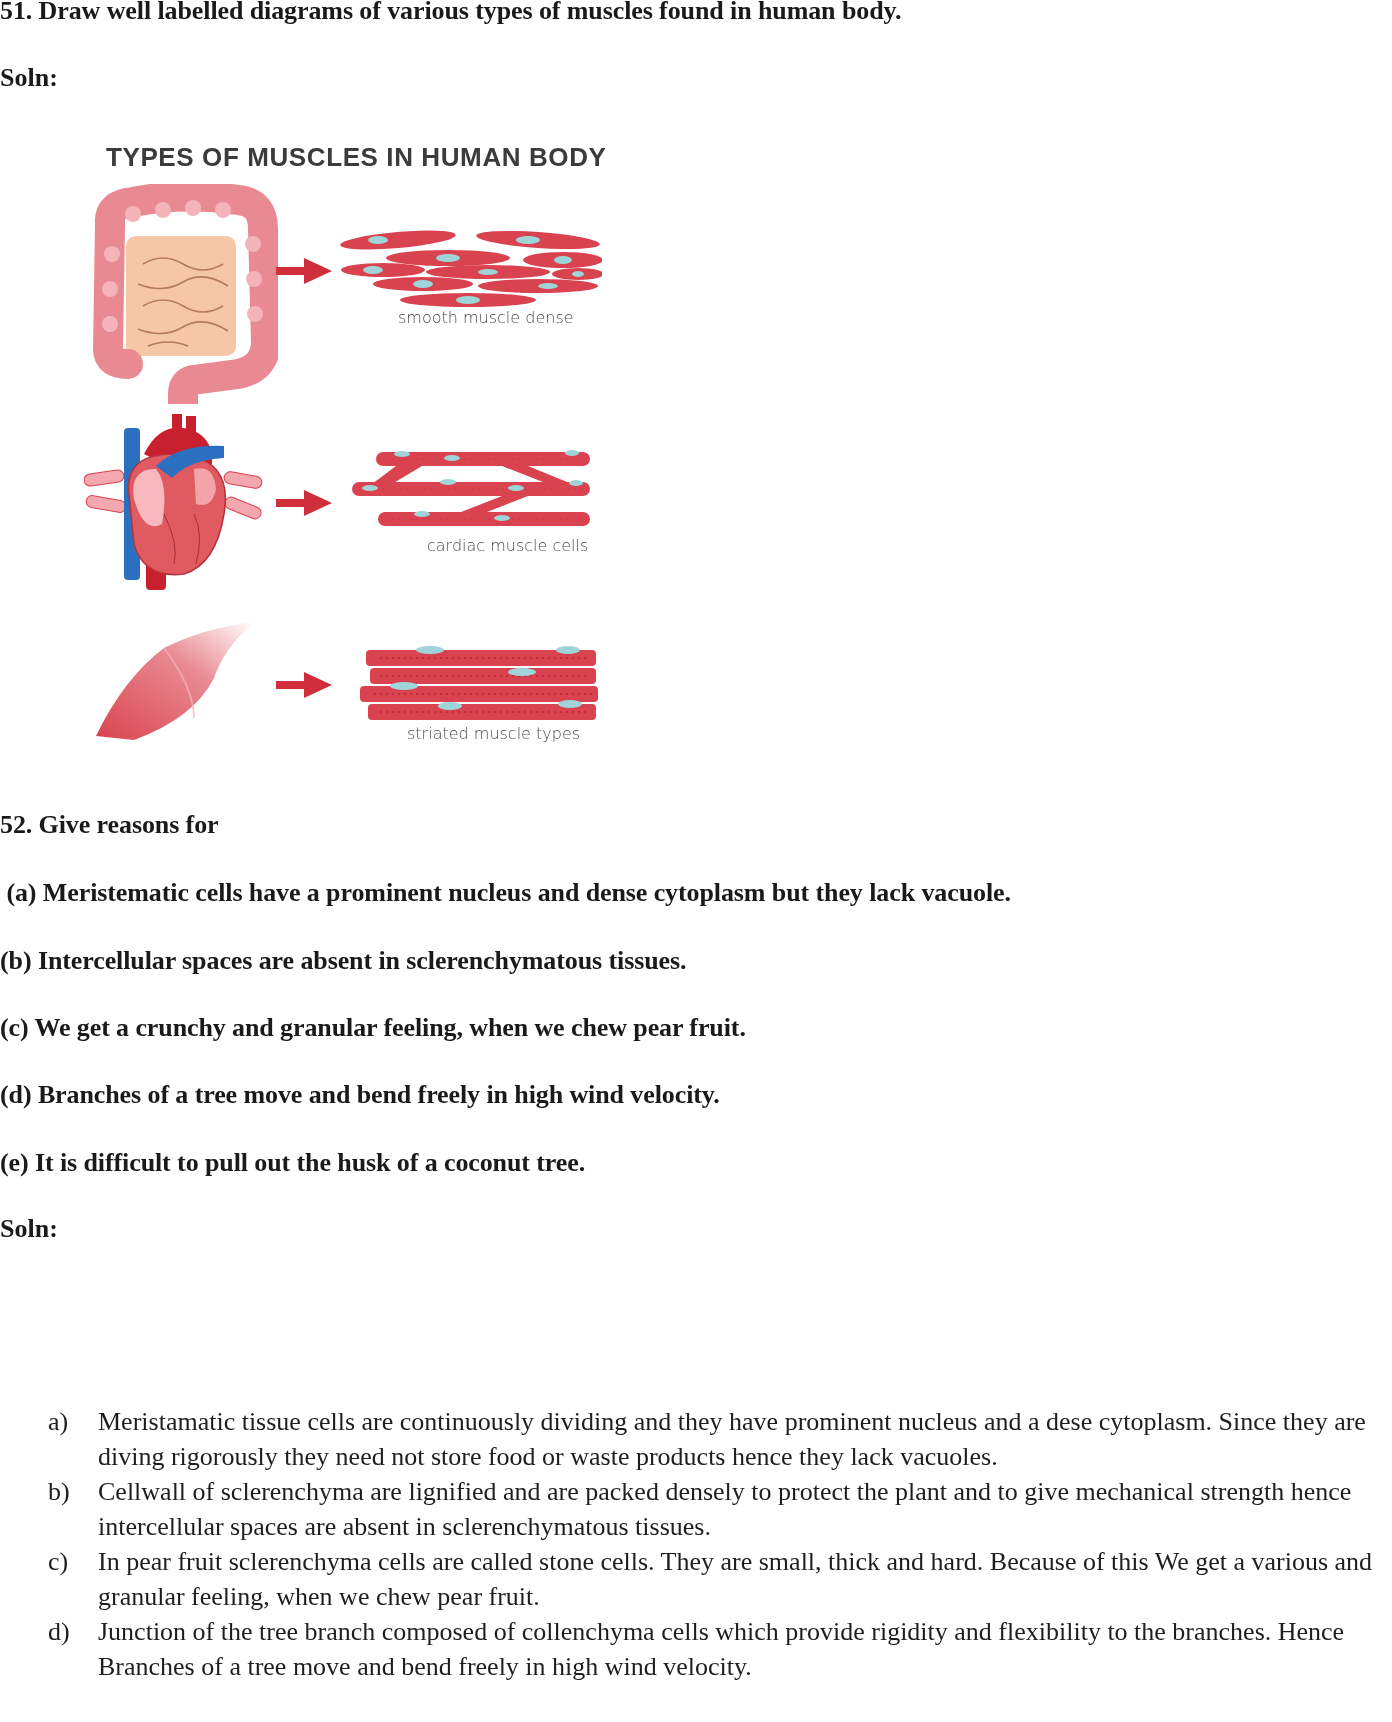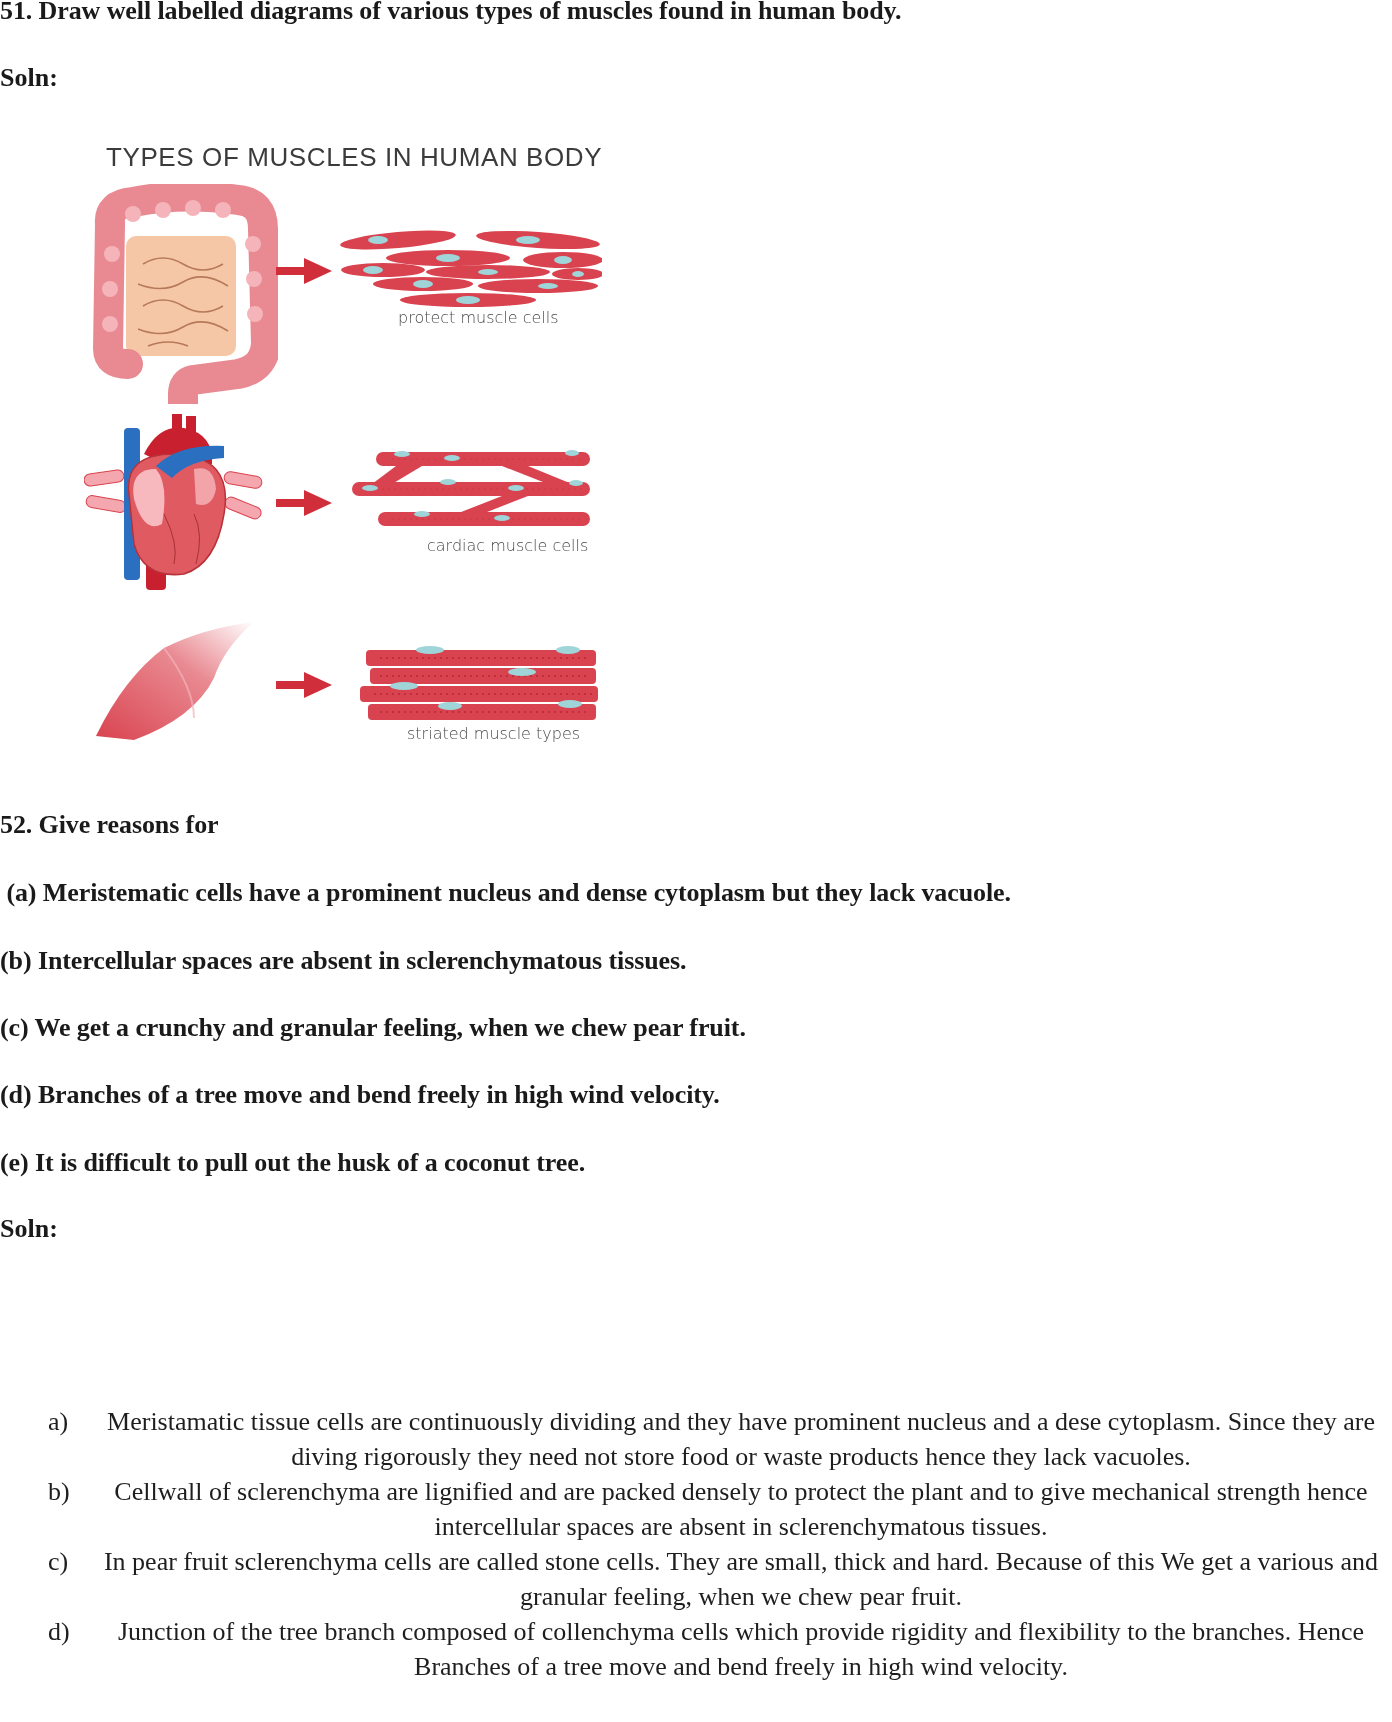--- a/index.html
+++ b/index.html
@@ -12,7 +12,7 @@
   .soln { font-weight: bold; font-size: 26px; line-height: 30px; text-align: center; }
   .fig-title {
     font-family: "Liberation Sans", "DejaVu Sans", sans-serif;
-    font-weight: normal; font-size: 26px; color: #3b3b3b; letter-spacing: 0.6px; white-space: nowrap;
+    font-weight: bold; font-size: 26px; color: #3b3b3b; letter-spacing: 0.6px; white-space: nowrap;
   }
   .cell-label {
     font-family: "DejaVu Sans", "Liberation Sans", sans-serif;

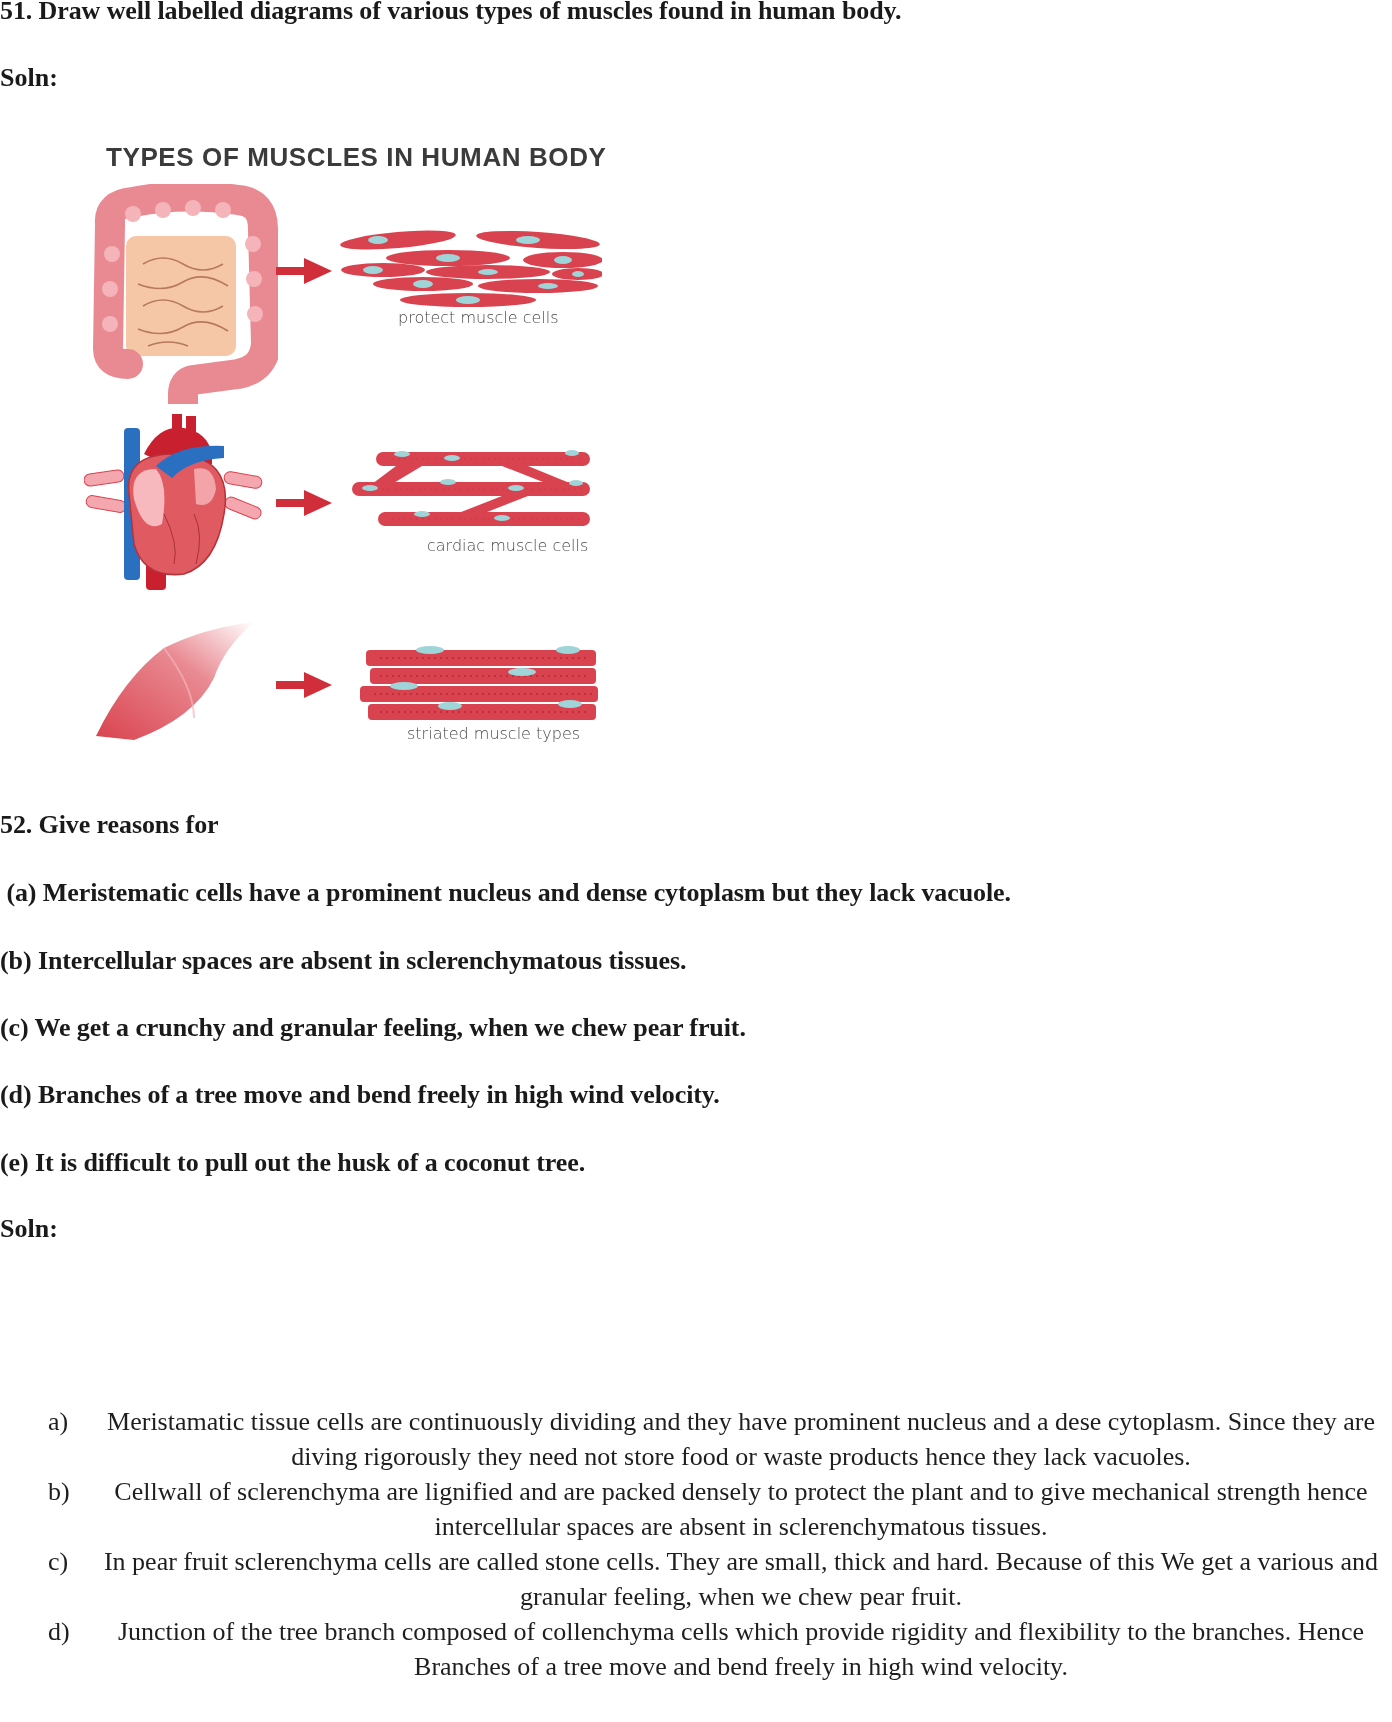--- a/index.html
+++ b/index.html
@@ -93,7 +93,7 @@
       </g>
     </svg>
   </div>
-  <div class="abs cell-label" style="left:318px; top:178px;">protect muscle cells</div>
+  <div class="abs cell-label" style="left:318px; top:178px;">smooth muscle dense</div>
 
   <div class="abs" style="left:4px; top:284px;">
     <svg width="180" height="180" viewBox="0 0 180 180">

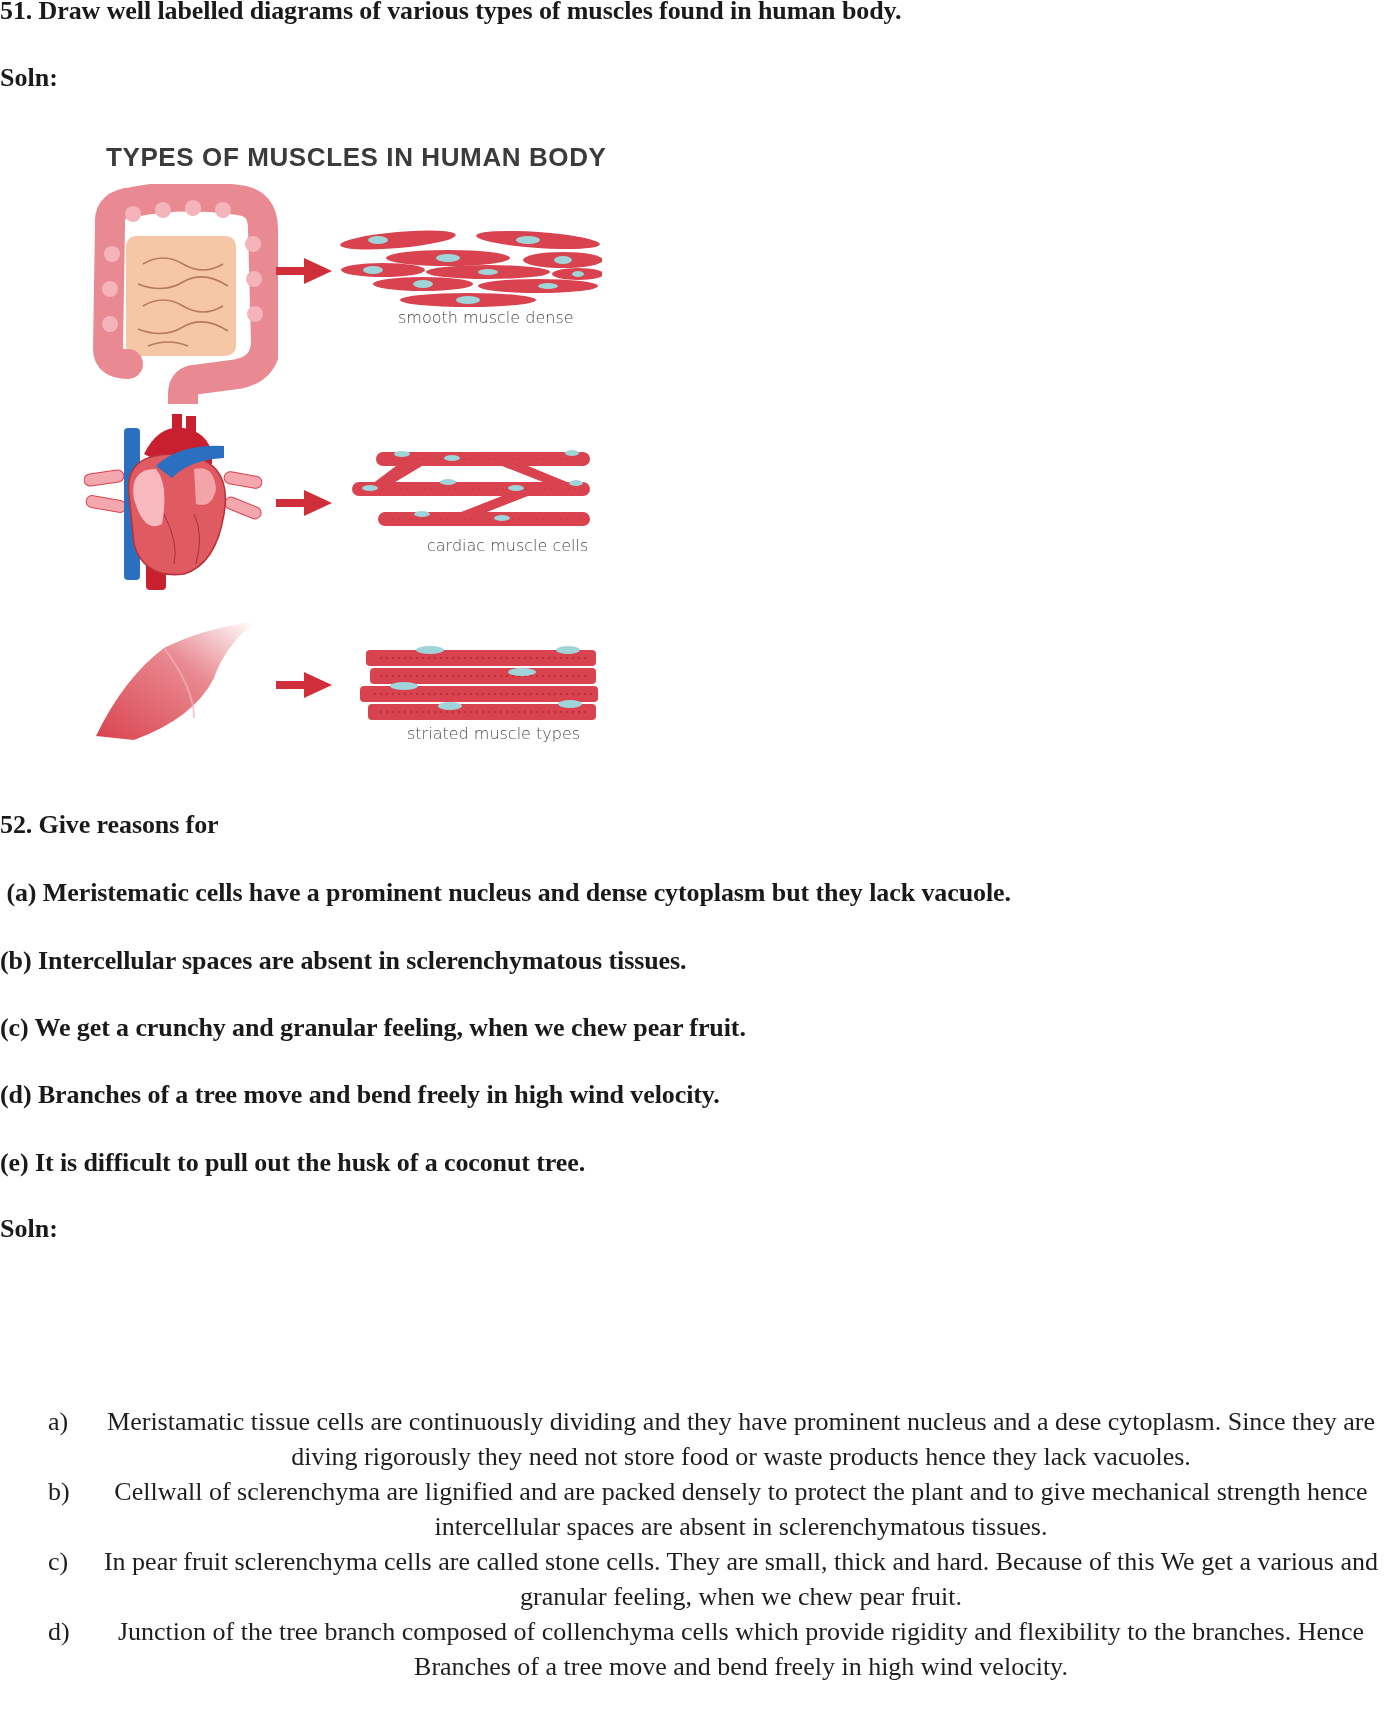--- a/index.html
+++ b/index.html
@@ -21,7 +21,7 @@
   .ans-list { left: 0; top: 1404px; width: 1392px; }
   .ans-item { display: flex; font-size: 26px; line-height: 35px; color: #1e1e1e; }
   .ans-marker { width: 98px; flex: 0 0 98px; padding-left: 48px; box-sizing: border-box; }
-  .ans-text { flex: 1; padding-right: 8px; text-align: center; }
+  .ans-text { flex: 1; padding-right: 8px; }
   svg { display: block; }
 </style>
 </head>

